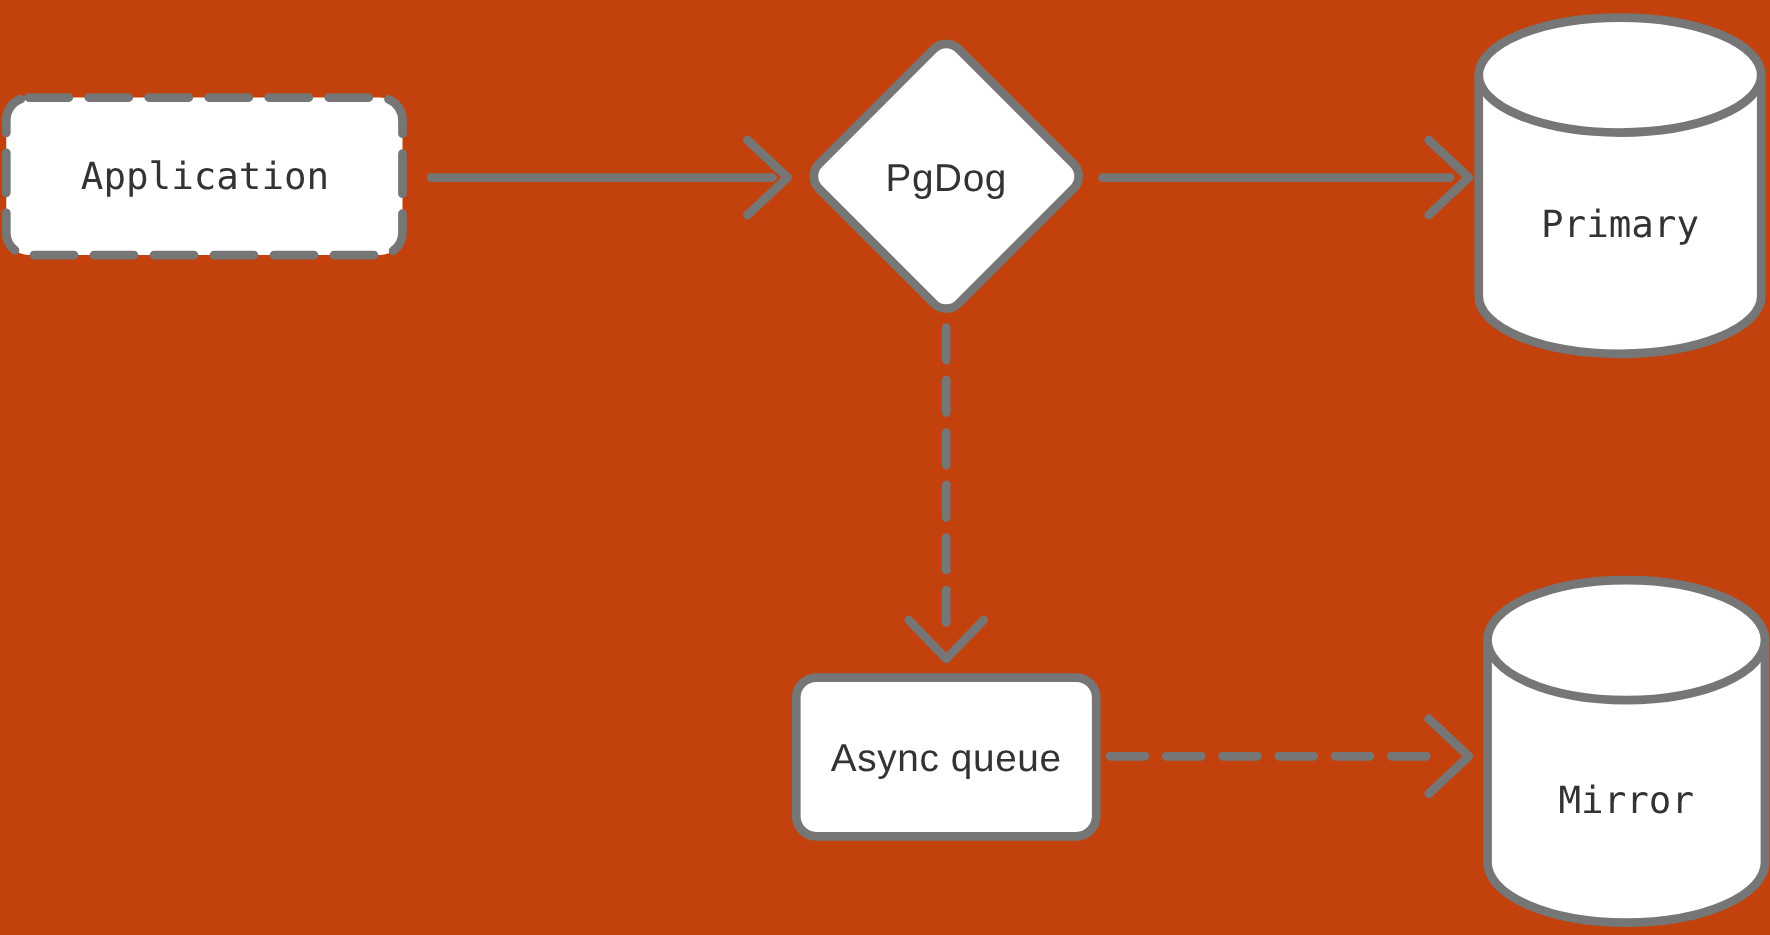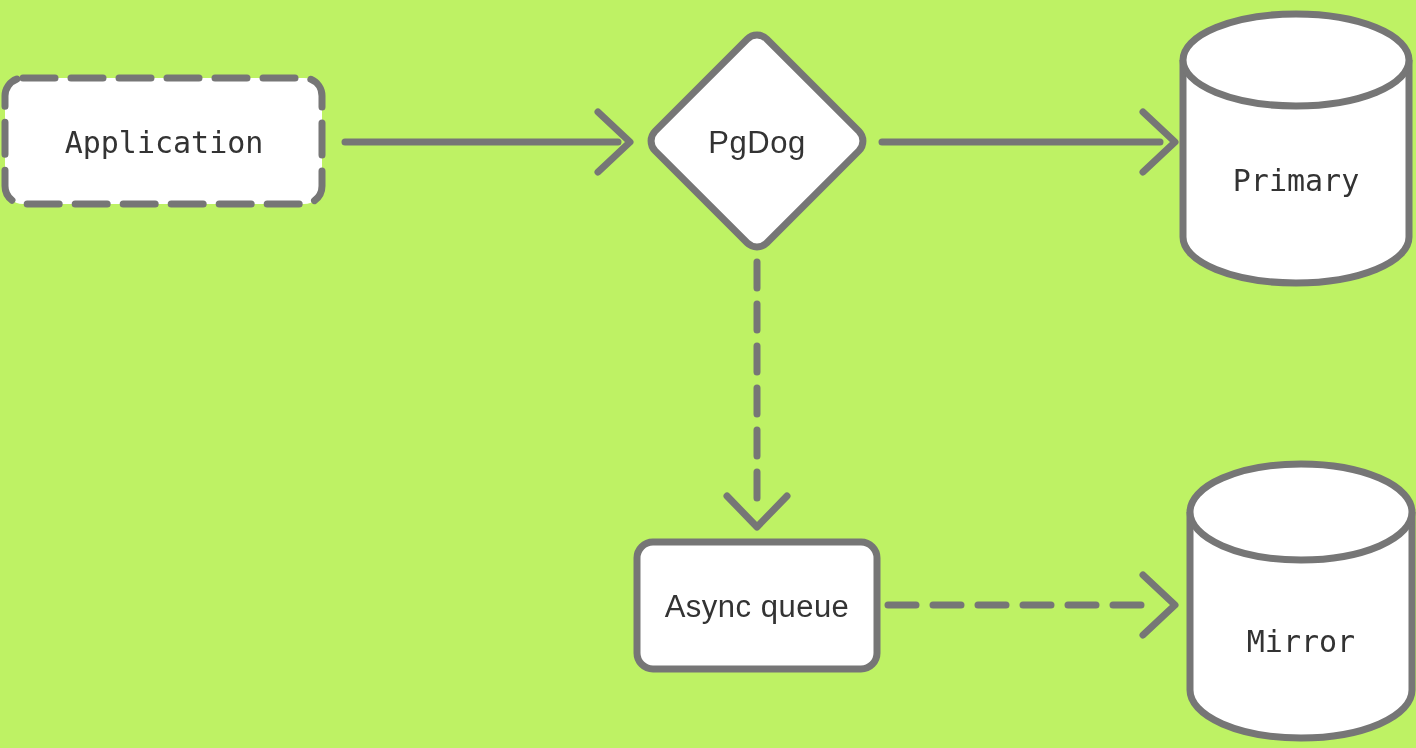--- a/index.html
+++ b/index.html
@@ -14,7 +14,7 @@
     position: relative;
     width: 1416px;
     height: 748px;
-    background: #bef264;
+    background: #c2410c;
   }
   svg { display: block; }
 

